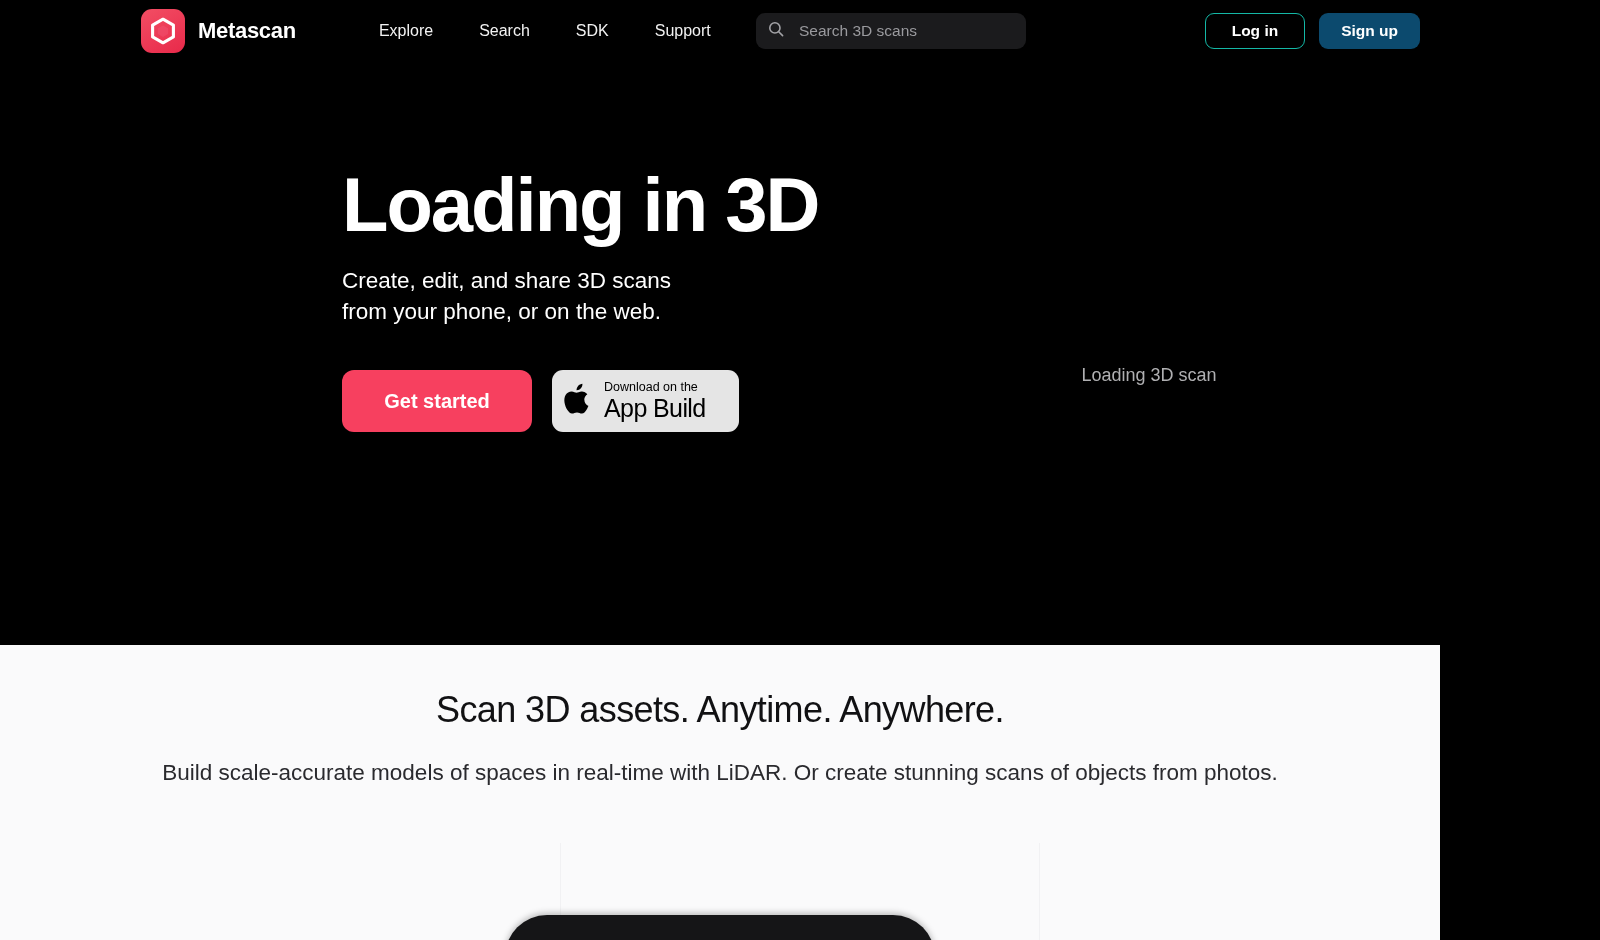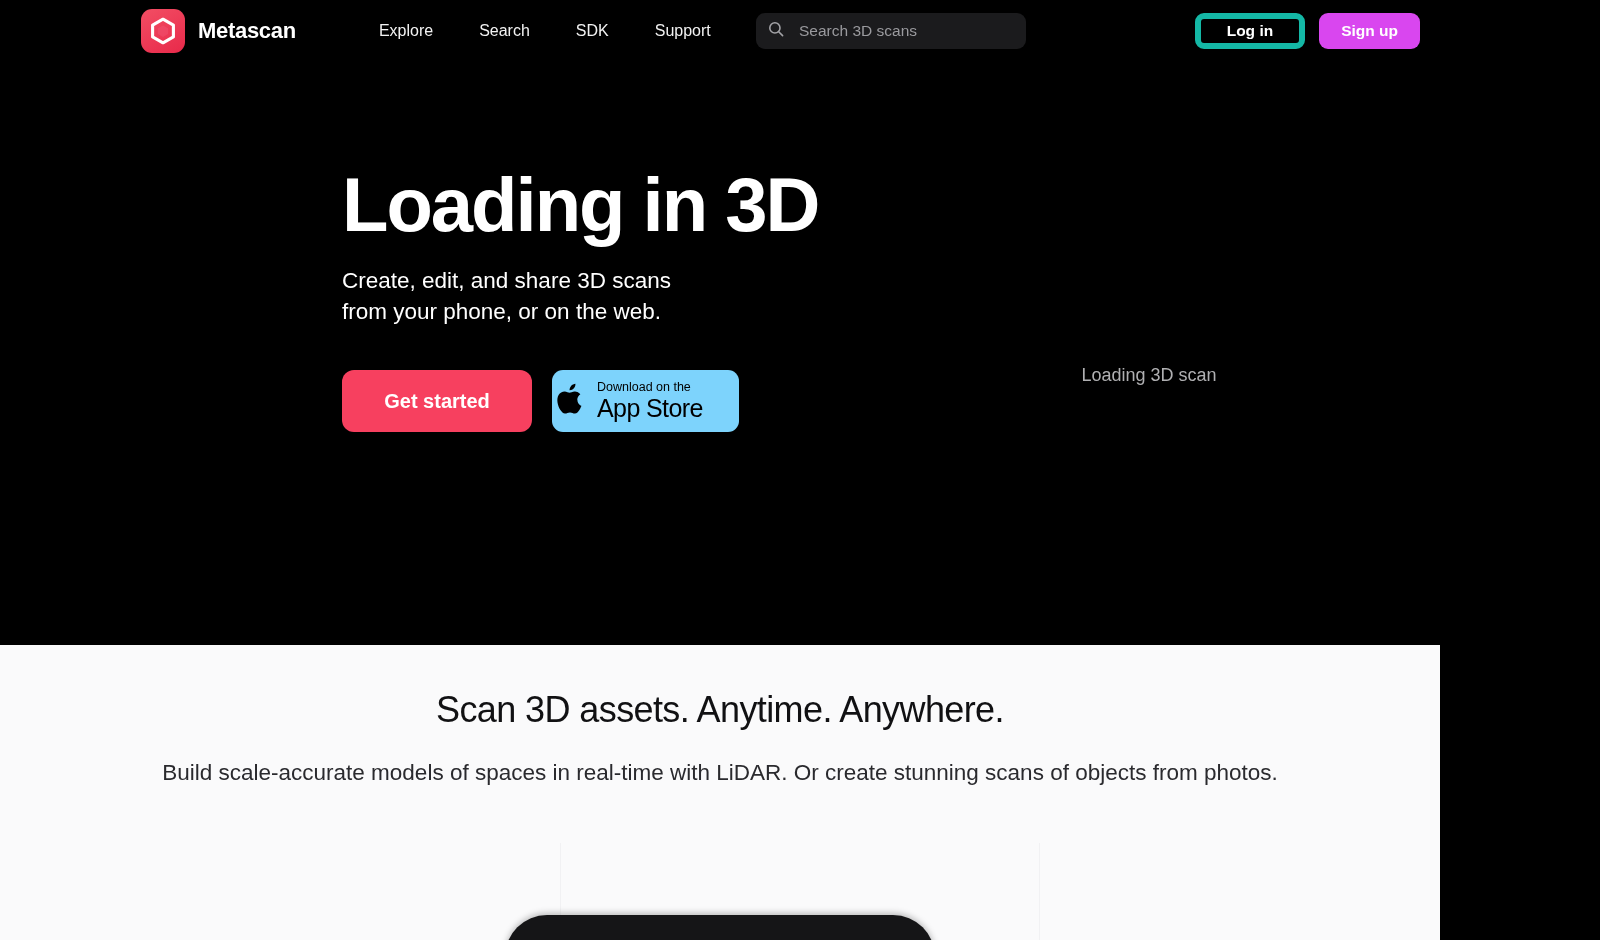--- a/index.html
+++ b/index.html
@@ -125,7 +125,7 @@
     padding: 0 26px;
     border-radius: 9px;
     background: #000000;
-    border: 6px solid #14b8a6;
+    border: 1px solid #14b8a6;
     color: #ffffff;
     font-size: 15.5px;
     font-weight: bold;

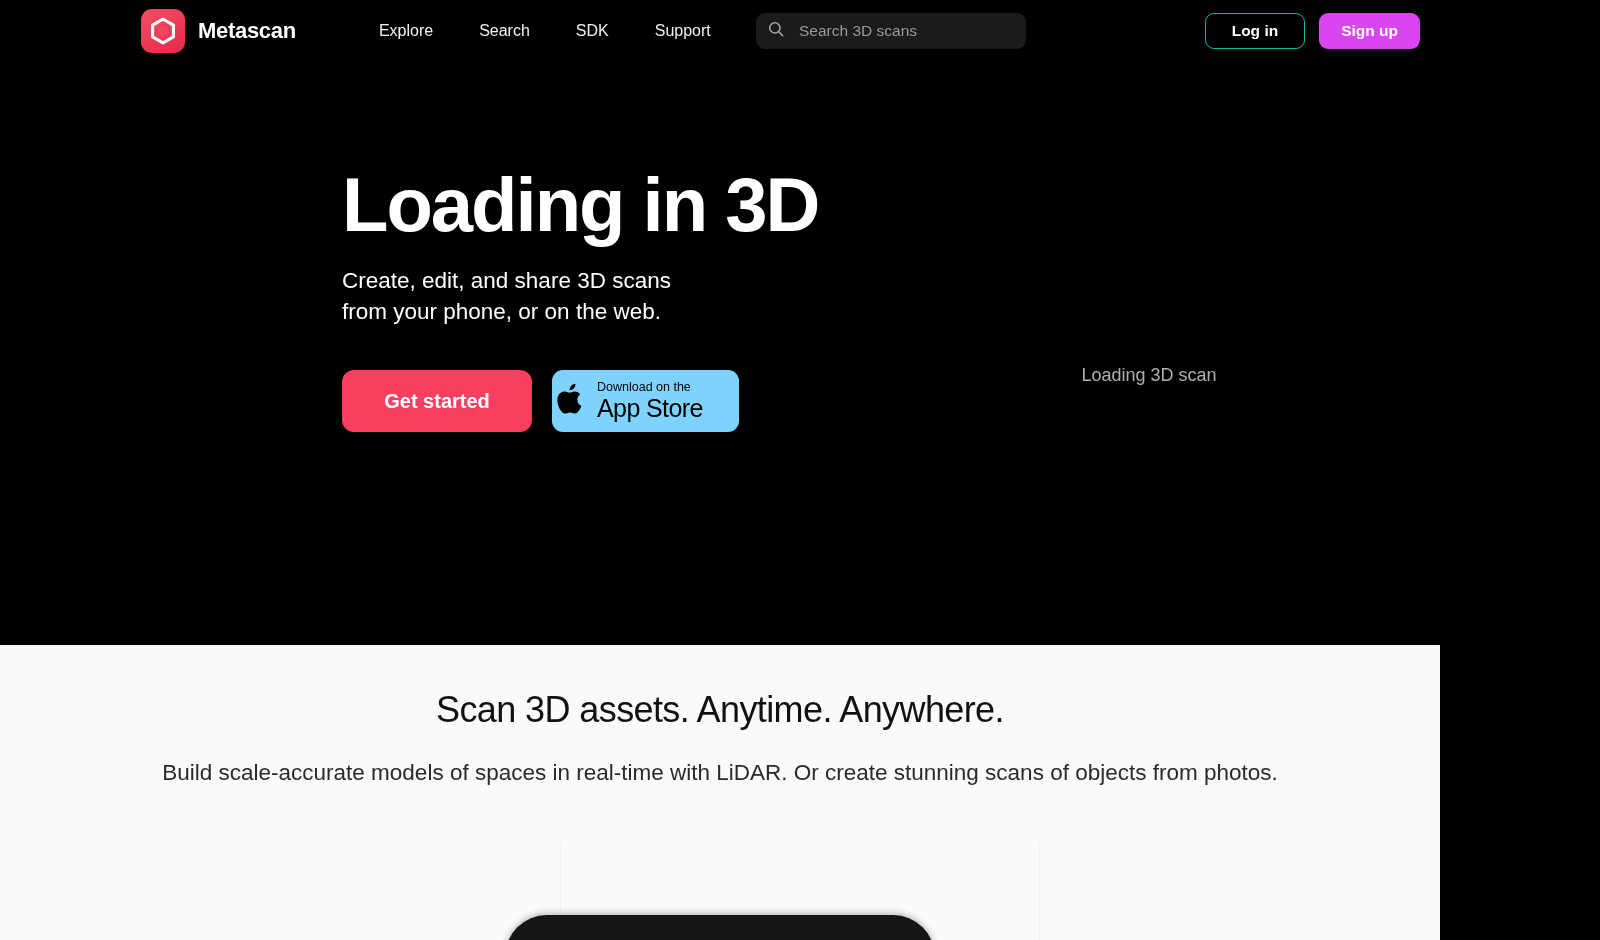--- a/index.html
+++ b/index.html
@@ -141,7 +141,7 @@
     height: 36px;
     padding: 0 22px;
     border-radius: 9px;
-    background: #d946ef;
+    background: #0c4a6e;
     border: none;
     color: #ffffff;
     font-size: 15.5px;

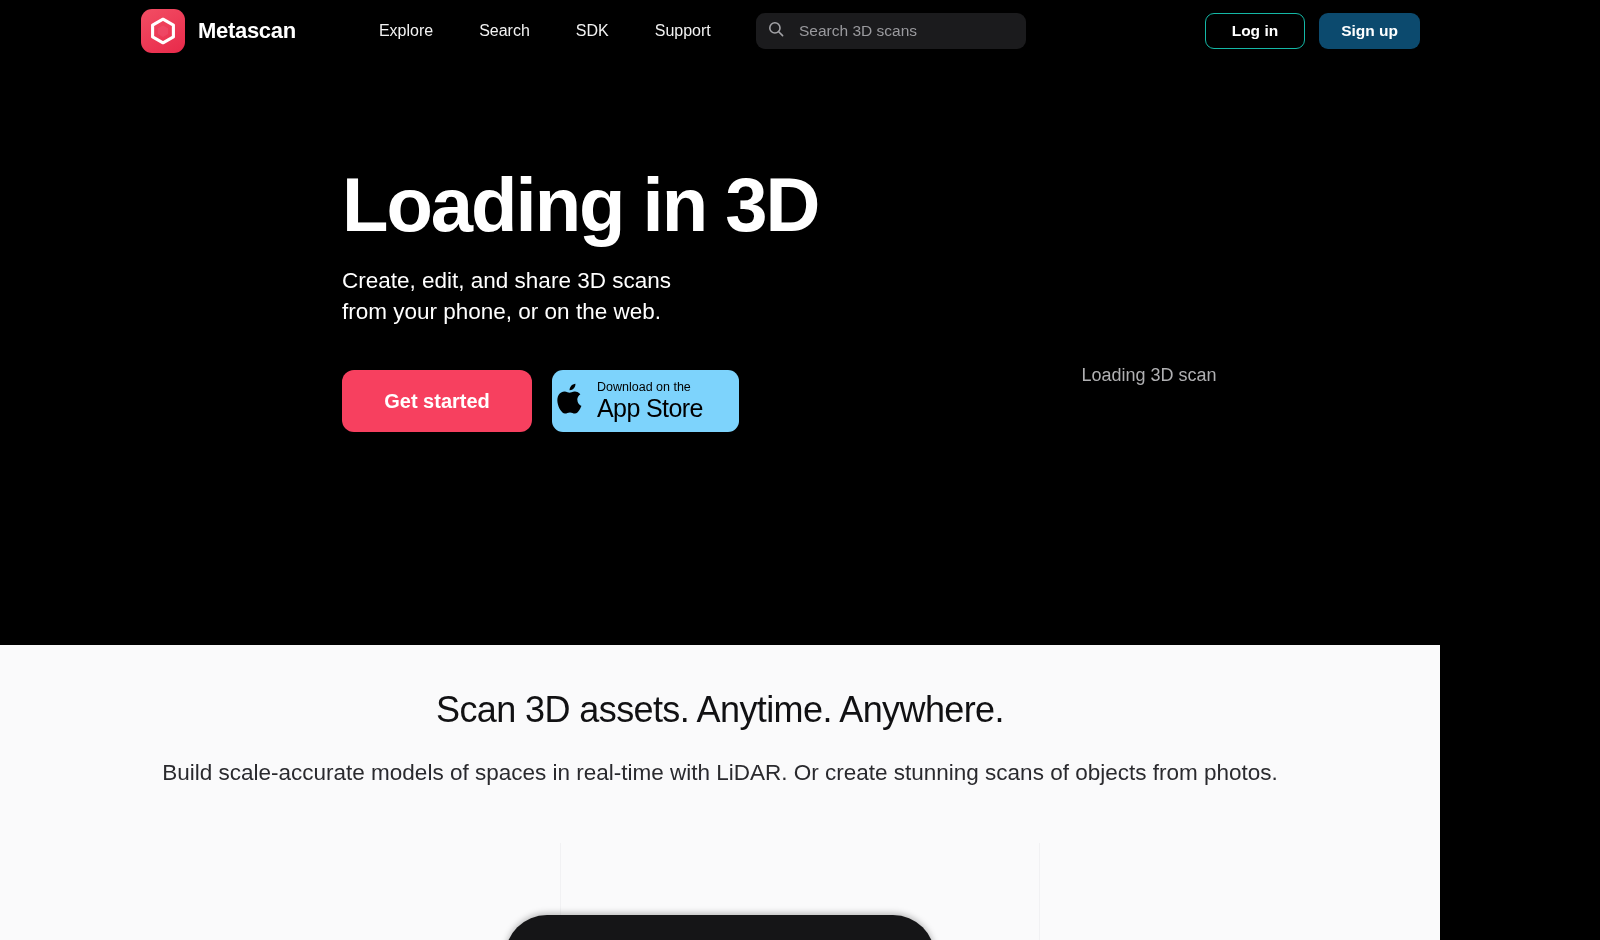--- a/index.html
+++ b/index.html
@@ -208,11 +208,11 @@
     width: 187px;
     height: 62px;
     border-radius: 11px;
-    background: #7dd3fc;
+    background: #e5e5e5;
     display: flex;
     align-items: center;
     gap: 11px;
-    padding-left: 4px;
+    padding-left: 11px;
     cursor: pointer;
   }
   .appstore-text { display: flex; flex-direction: column; line-height: 1; }

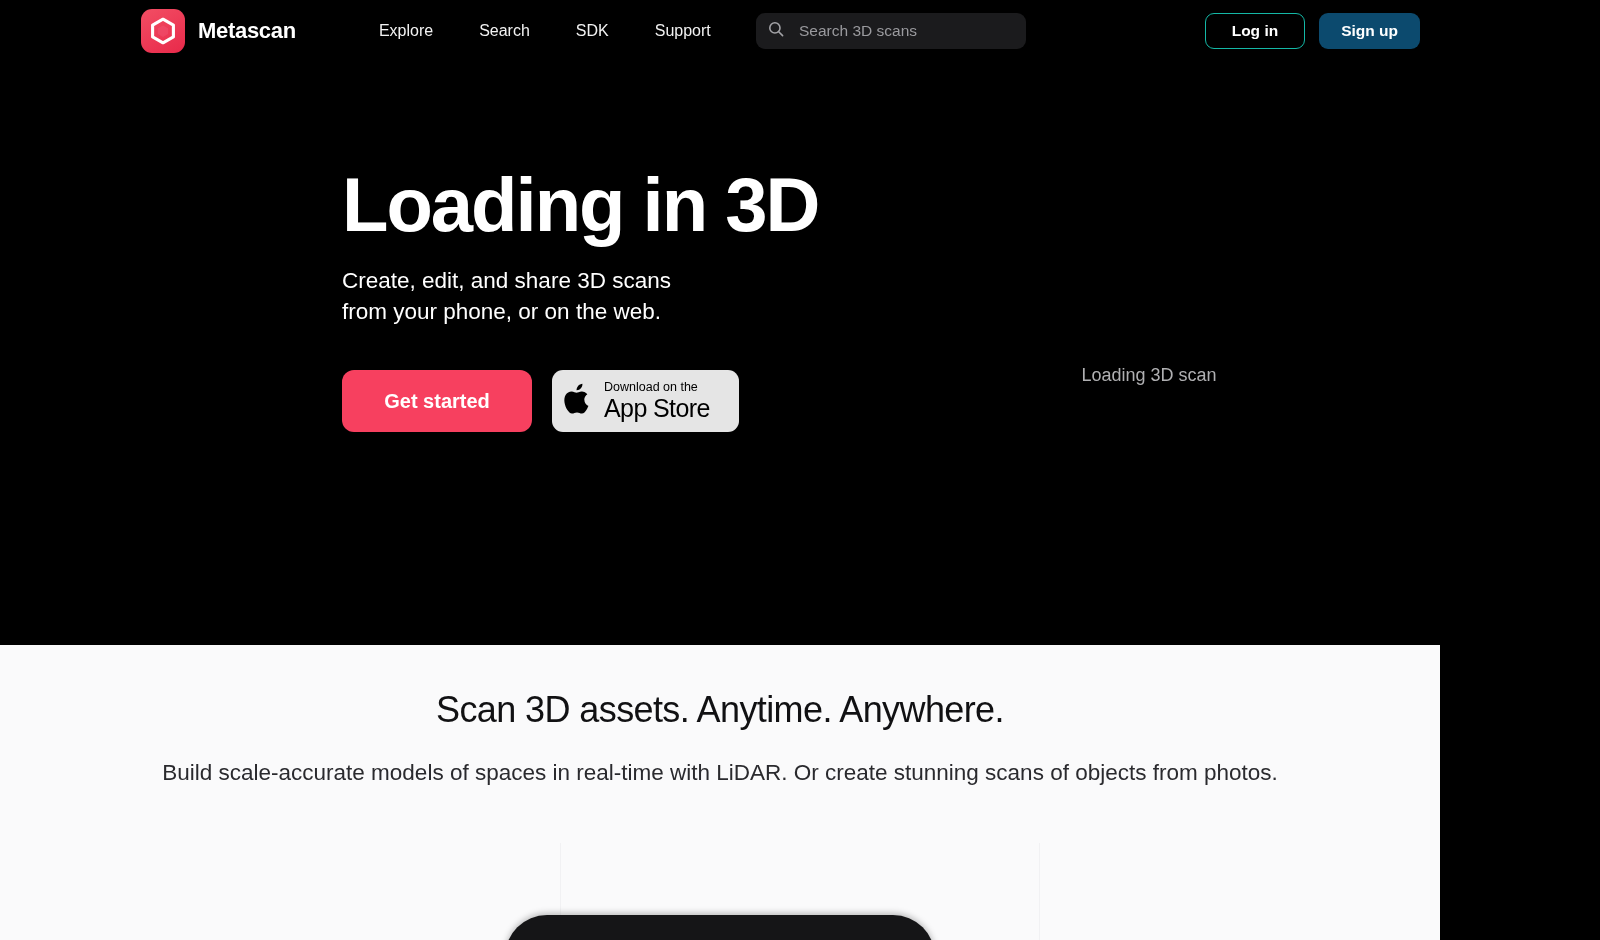--- a/index.html
+++ b/index.html
@@ -363,7 +363,7 @@
           </span>
           <div class="appstore-text">
             <div class="appstore-top">Download on the</div>
-            <div class="appstore-big">App Store</div>
+            <div class="appstore-big">App Build</div>
           </div>
         </div>
       </div>

